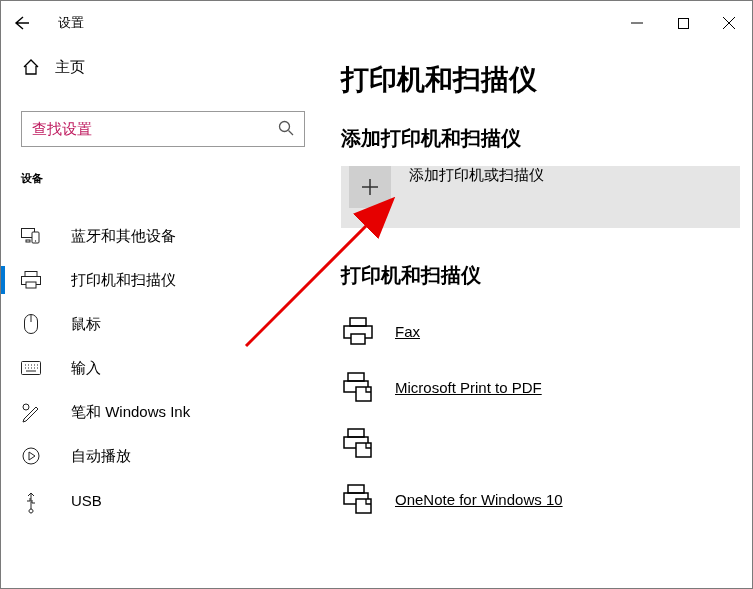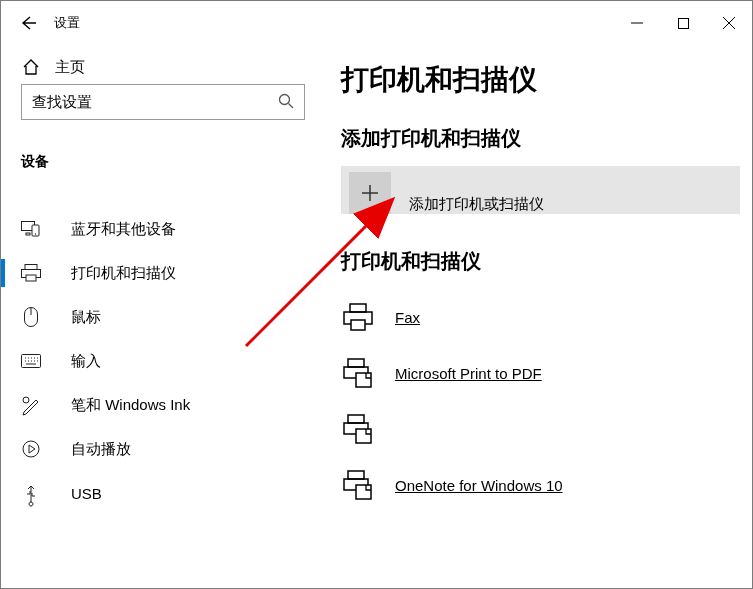--- a/index.html
+++ b/index.html
@@ -6,7 +6,7 @@
   html, body { margin:0; padding:0; font-family: "Segoe UI", "Microsoft YaHei", sans-serif; background:#fff; color:#000; }
   .window { width:753px; height:589px; border:1px solid #7a7a7a; position:relative; overflow:hidden; }
   .titlebar { height:44px; display:flex; align-items:center; justify-content:space-between; }
-  .titlebar-left { display:flex; align-items:center; gap:14px; padding-left:15px;justify-content:space-between; }
+  .titlebar-left { display:flex; align-items:center; gap:25px; padding-left:8px;justify-content:space-between; }
   .back-btn { width:24px; height:24px; display:flex; align-items:center; justify-content:center; cursor:pointer; }
   .title { font-size:13px; }
   .win-controls { display:flex; }

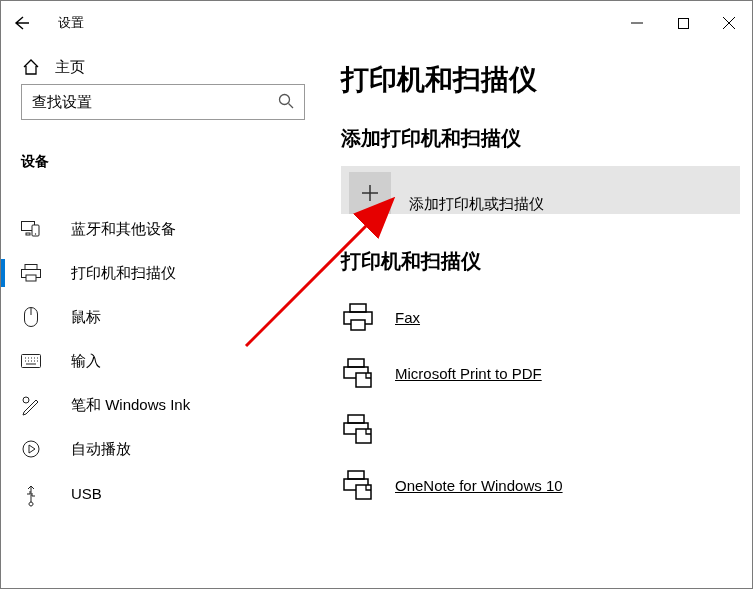--- a/index.html
+++ b/index.html
@@ -13,7 +13,7 @@
   .win-btn { width:46px; height:32px; display:flex; align-items:center; justify-content:center; cursor:pointer; }
   .content { display:flex; height:calc(100% - 44px); }
   .sidebar { width:330px; padding:12px 20px 0 20px; }
-  .home-row { display:flex; align-items:center; gap:14px; font-size:15px; margin-bottom:7px; cursor:pointer; }
+  .home-row { display:flex; align-items:center; gap:14px; font-size:15px; margin-bottom:34px; cursor:pointer; }
   .search-box { width:284px; height:36px; border:1px solid #999; display:flex; align-items:center; justify-content:space-between; padding:0 10px; color:#000000; font-size:15px; margin-bottom:33px; cursor:text; }
   .search-box span.ic { color:#333; }
   .section-title { font-size:14px; font-weight:600; margin-bottom:36px; }

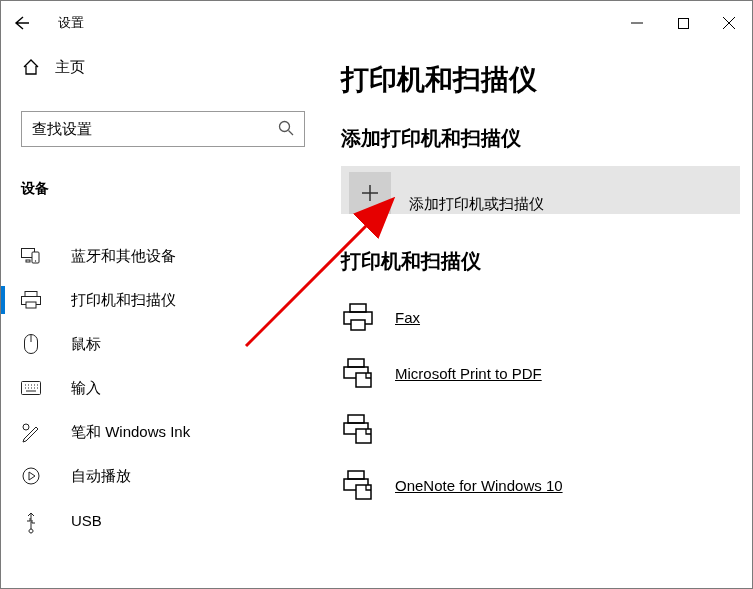--- a/index.html
+++ b/index.html
@@ -14,7 +14,7 @@
   .content { display:flex; height:calc(100% - 44px); }
   .sidebar { width:330px; padding:12px 20px 0 20px; }
   .home-row { display:flex; align-items:center; gap:14px; font-size:15px; margin-bottom:34px; cursor:pointer; }
-  .search-box { width:284px; height:36px; border:1px solid #999; display:flex; align-items:center; justify-content:space-between; padding:0 10px; color:#000000; font-size:15px; margin-bottom:33px; cursor:text; }
+  .search-box { width:284px; height:36px; border:1px solid #999; display:flex; align-items:center; justify-content:space-between; padding:0 10px; color:#be185d; font-size:15px; margin-bottom:24px; cursor:text; }
   .search-box span.ic { color:#333; }
   .section-title { font-size:14px; font-weight:600; margin-bottom:36px; }
   .nav-item { display:flex; align-items:center; gap:30px; height:44px; font-size:15px; cursor:pointer; }

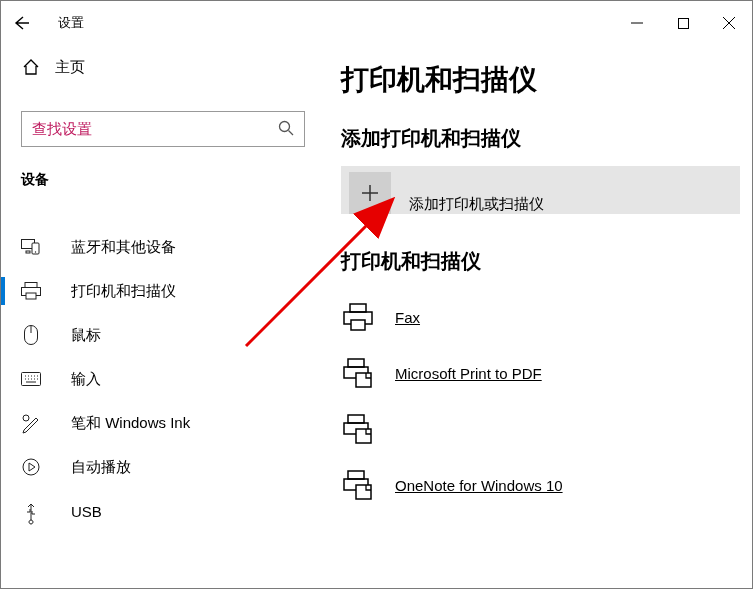--- a/index.html
+++ b/index.html
@@ -16,7 +16,7 @@
   .home-row { display:flex; align-items:center; gap:14px; font-size:15px; margin-bottom:34px; cursor:pointer; }
   .search-box { width:284px; height:36px; border:1px solid #999; display:flex; align-items:center; justify-content:space-between; padding:0 10px; color:#be185d; font-size:15px; margin-bottom:24px; cursor:text; }
   .search-box span.ic { color:#333; }
-  .section-title { font-size:14px; font-weight:600; margin-bottom:36px; }
+  .section-title { font-size:11px; font-weight:600; margin-bottom:28px; }
   .nav-item { display:flex; align-items:center; gap:30px; height:44px; font-size:15px; cursor:pointer; }
   .nav-item.current { position:relative; }
   .nav-item.current::before { content:""; position:absolute; left:-20px; top:8px; bottom:8px; width:4px; background:#0078d4; }

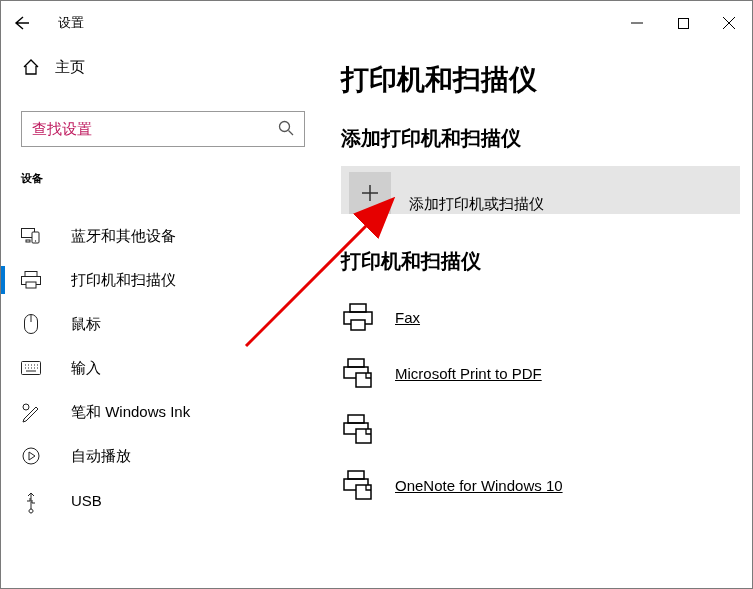--- a/index.html
+++ b/index.html
@@ -24,7 +24,7 @@
   .main { flex:1; padding:10px 12px 0 10px; overflow:hidden; }
   .h1 { font-size:28px; font-weight:600; margin:6px 0 26px 0; }
   .h2 { font-size:20px; font-weight:600; margin:0 0 14px 0; }
-  .add-row { height:48px; background:#e5e5e5; display:flex; align-items:flex-end; gap:18px; padding:0 8px; cursor:pointer; margin-bottom:34px; }
+  .add-row { height:62px; background:#e5e5e5; display:flex; align-items:flex-start; gap:18px; padding:0 8px; cursor:pointer; margin-bottom:34px; }
   .plus-box { width:42px; height:42px; background:#cfcfcf; display:flex; align-items:center; justify-content:center; font-size:20px; color:#333; }
   .add-row .lbl { font-size:15px; }
   .printer-item { display:flex; align-items:center; gap:20px; height:56px; cursor:pointer;text-decoration:underline; }

